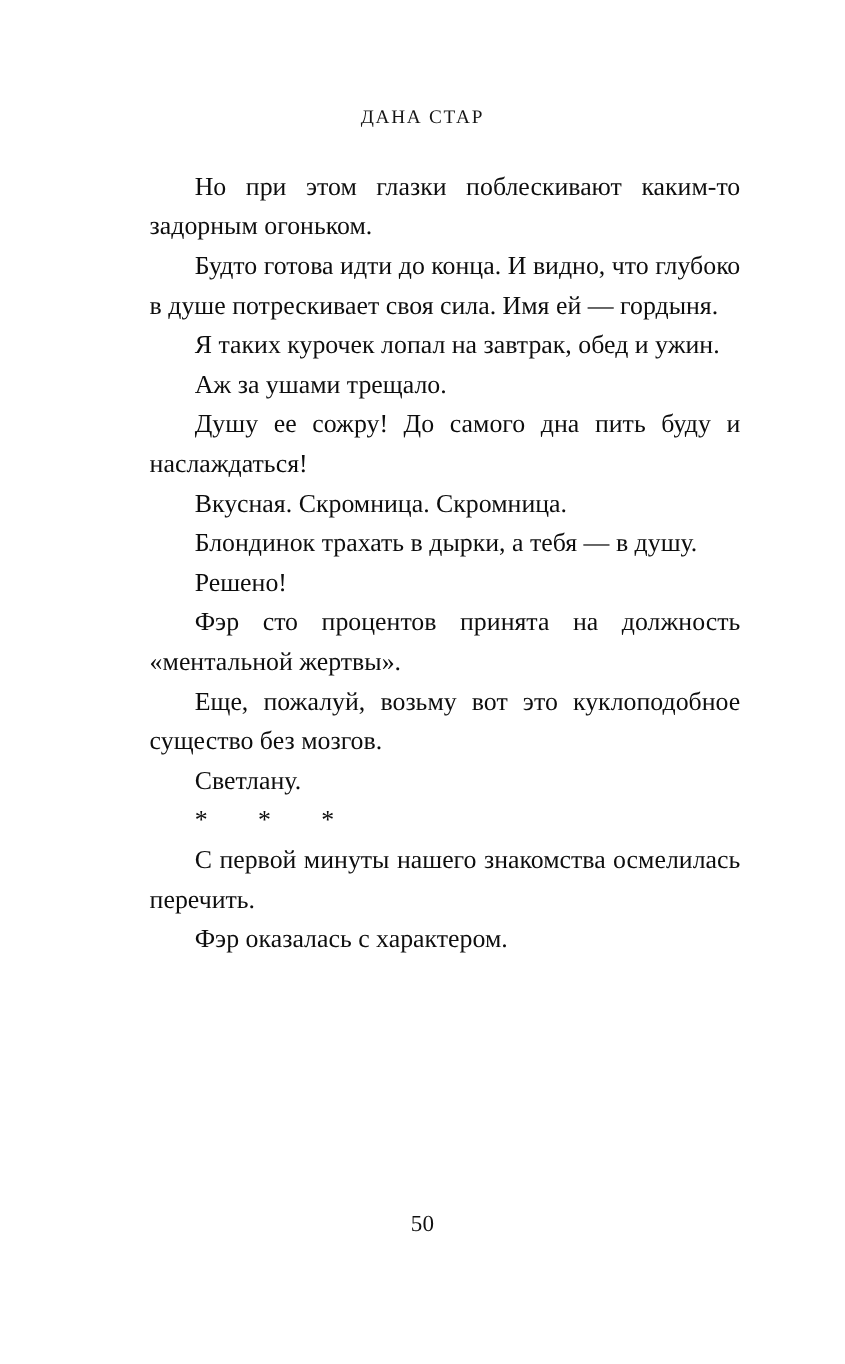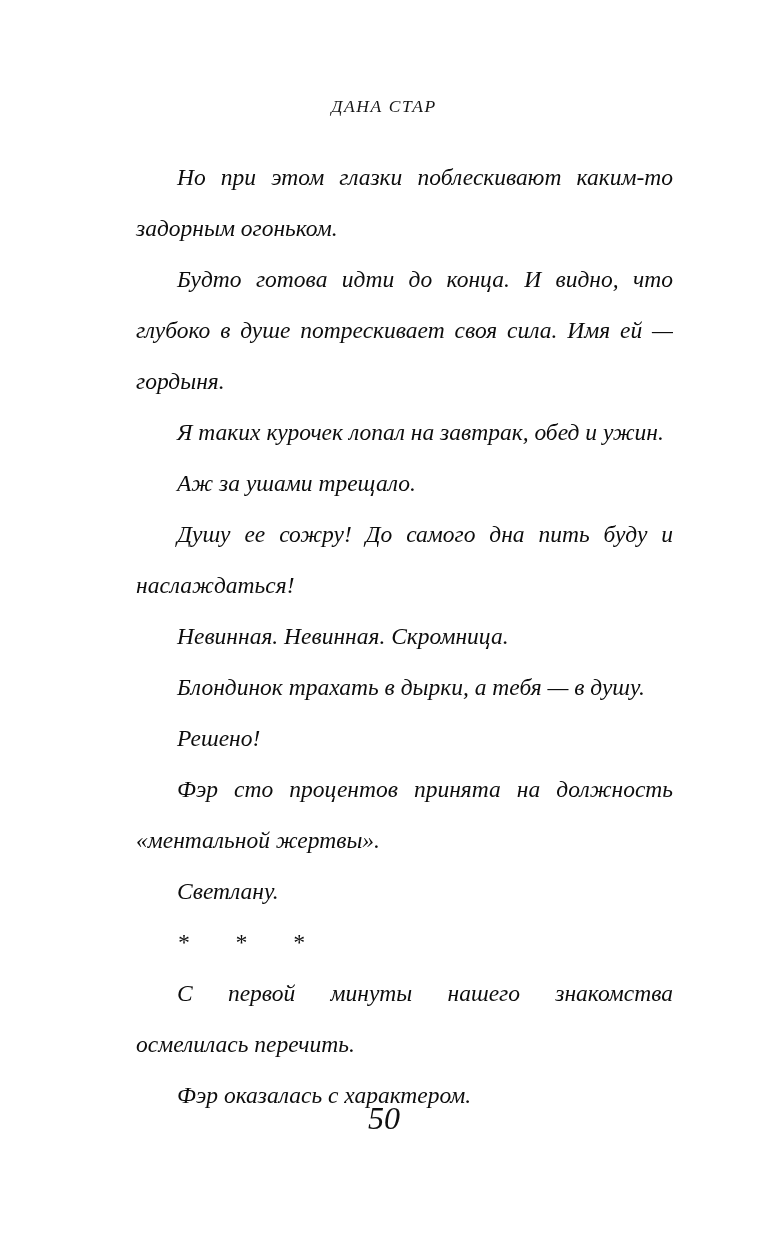--- a/index.html
+++ b/index.html
@@ -21,7 +21,6 @@
     width: 720px;
     height: 1240px;
     background: #ffffff;
-    font-style: italic;
   }
   .running-head {
     position: absolute;

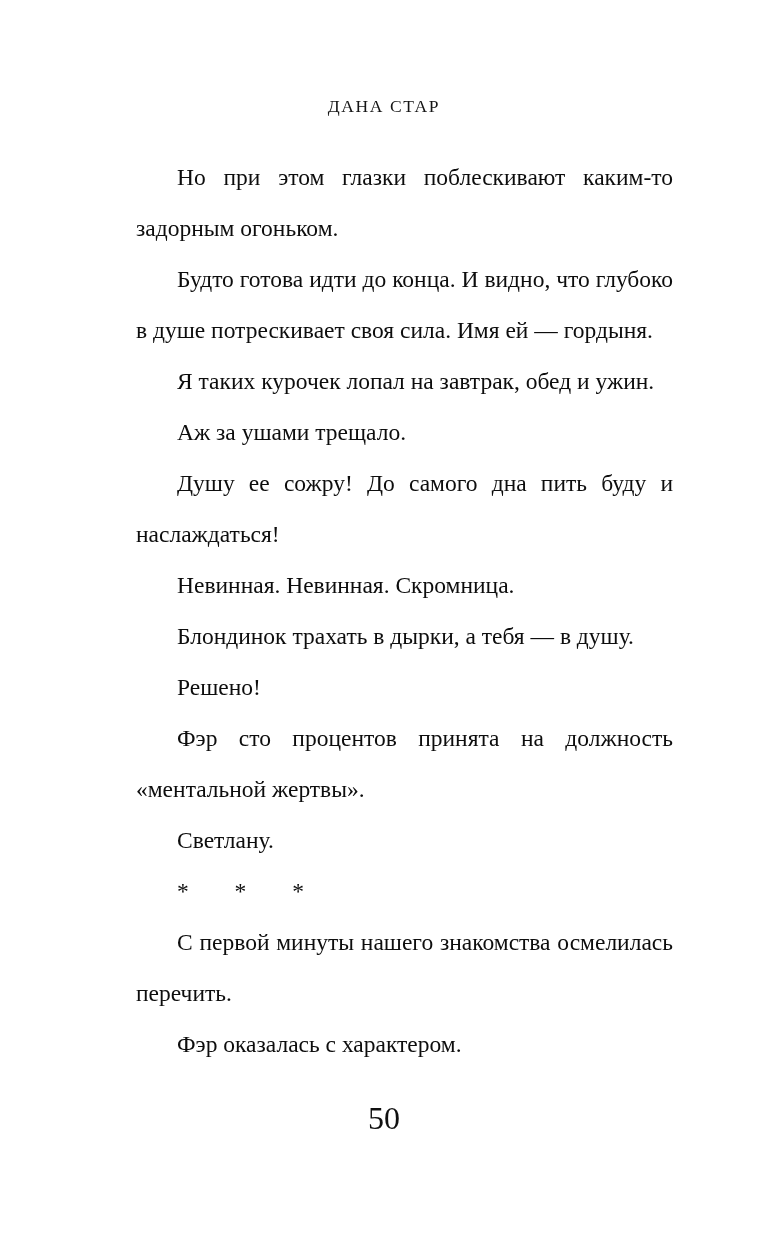--- a/index.html
+++ b/index.html
@@ -43,7 +43,7 @@
   .textblock p {
     margin: 0;
     font-size: 23.5px;
-    line-height: 51px;
+    line-height: 36px;
     text-align: justify;
     text-indent: 41px;
     color: #0d0d0d;

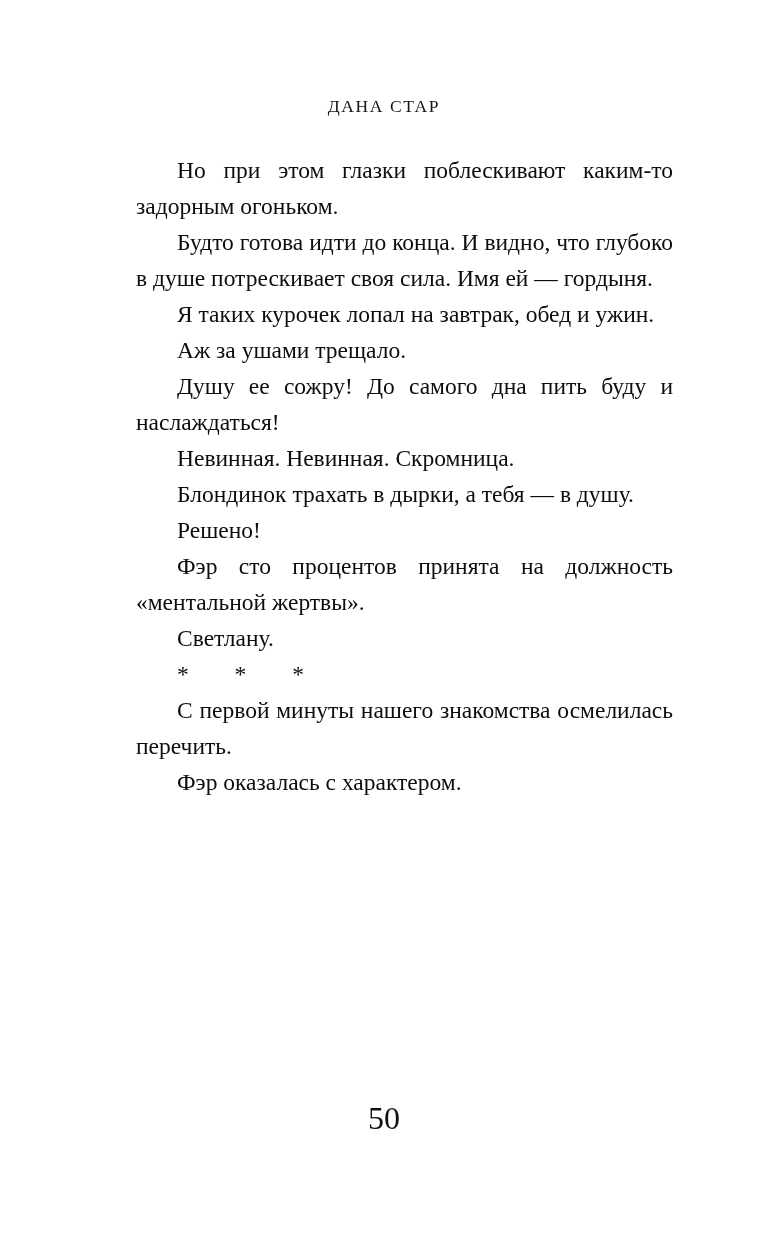--- a/index.html
+++ b/index.html
@@ -84,7 +84,7 @@
     <p class="last-line-left">Я таких курочек лопал на завтрак, обед и ужин.</p>
     <p class="last-line-left">Аж за ушами трещало.</p>
     <p class="last-line-left">Душу ее сожру! До самого дна пить буду и наслаждаться!</p>
-    <p class="last-line-left">Невинная. Невинная. Скромница.</p>
+    <p class="last-line-left">Вкусная. Скромница. Скромница.</p>
     <p class="last-line-left">Блондинок трахать в дырки, а тебя — в душу.</p>
     <p class="last-line-left">Решено!</p>
     <p class="last-line-left">Фэр сто процентов принята на должность «ментальной жертвы».</p>

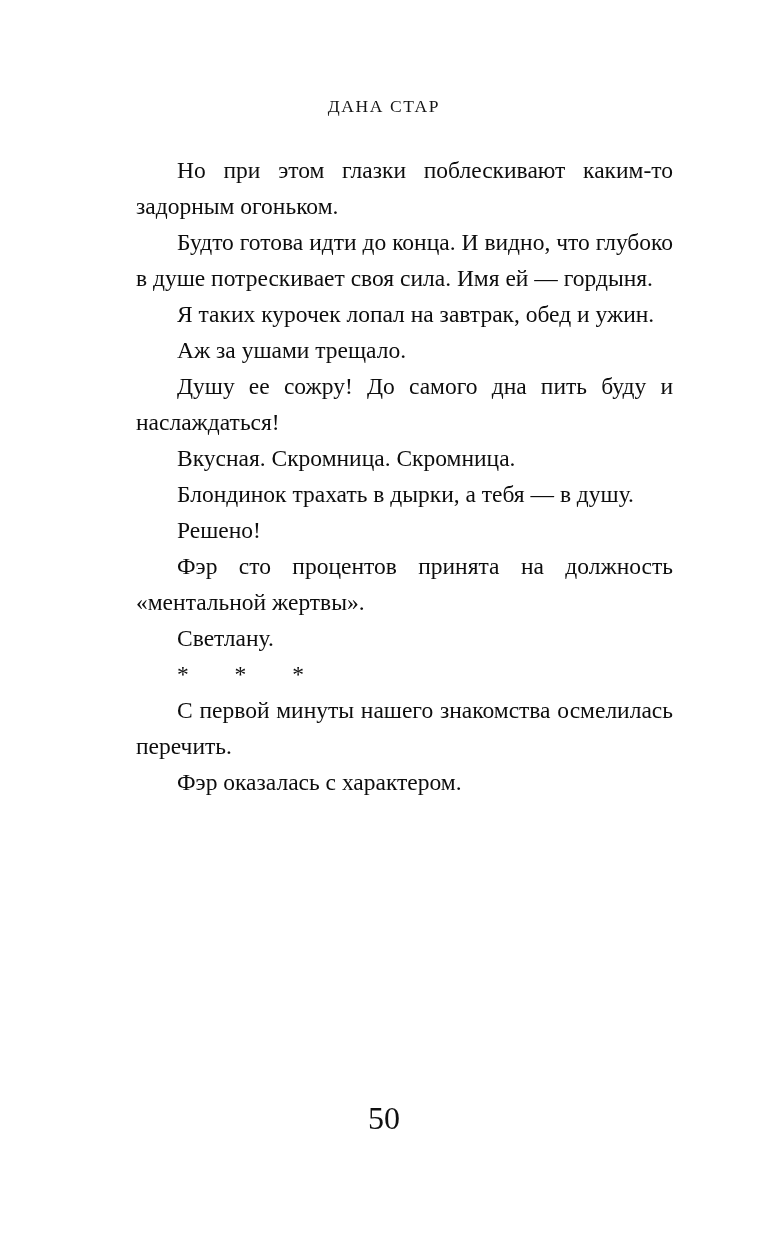--- a/index.html
+++ b/index.html
@@ -88,6 +88,7 @@
     <p class="last-line-left">Блондинок трахать в дырки, а тебя — в душу.</p>
     <p class="last-line-left">Решено!</p>
     <p class="last-line-left">Фэр сто процентов принята на должность «ментальной жертвы».</p>
+    <p class="last-line-left">Еще, пожалуй, возьму вот это куклоподобное существо без мозгов.</p>
     <p class="last-line-left">Светлану.</p>
 
     <p class="divider">* * *</p>

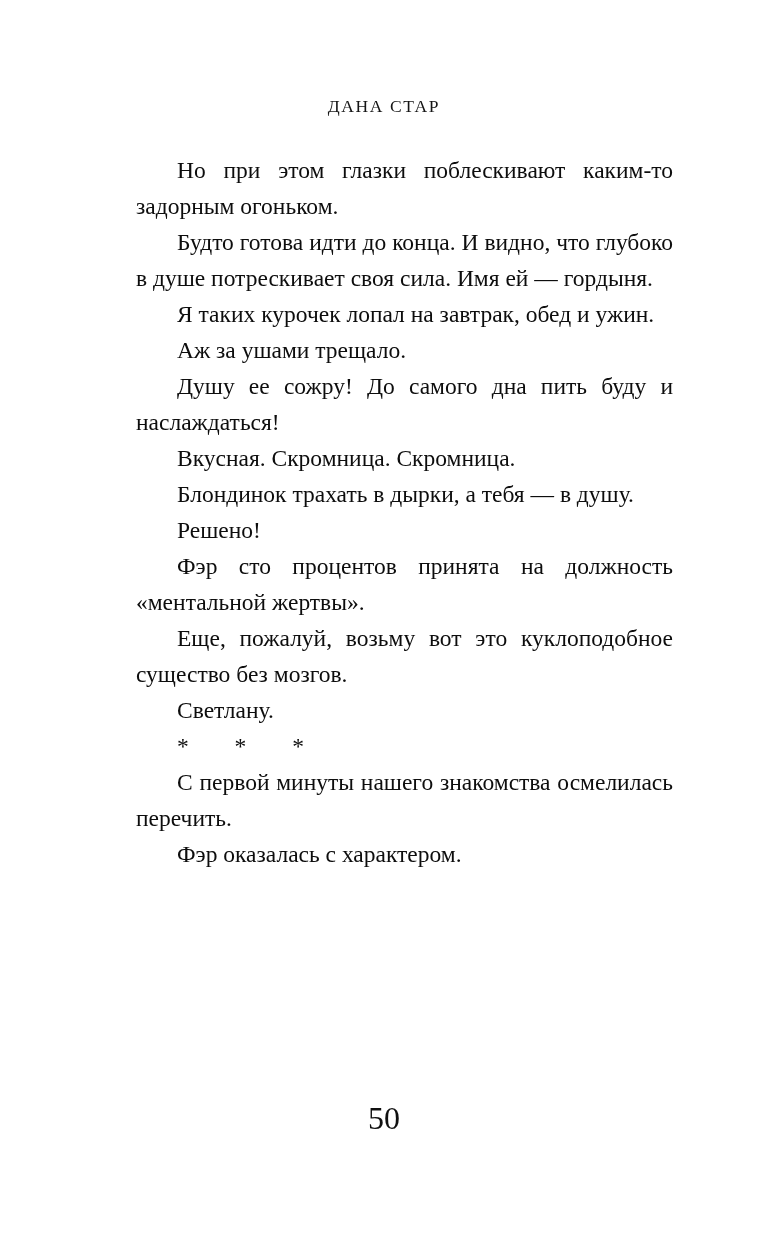--- a/index.html
+++ b/index.html
@@ -67,7 +67,7 @@
     left: 0;
     width: 768px;
     text-align: center;
-    font-size: 32px;
+    font-size: 21px;
     color: #101010;
   }
 </style>

